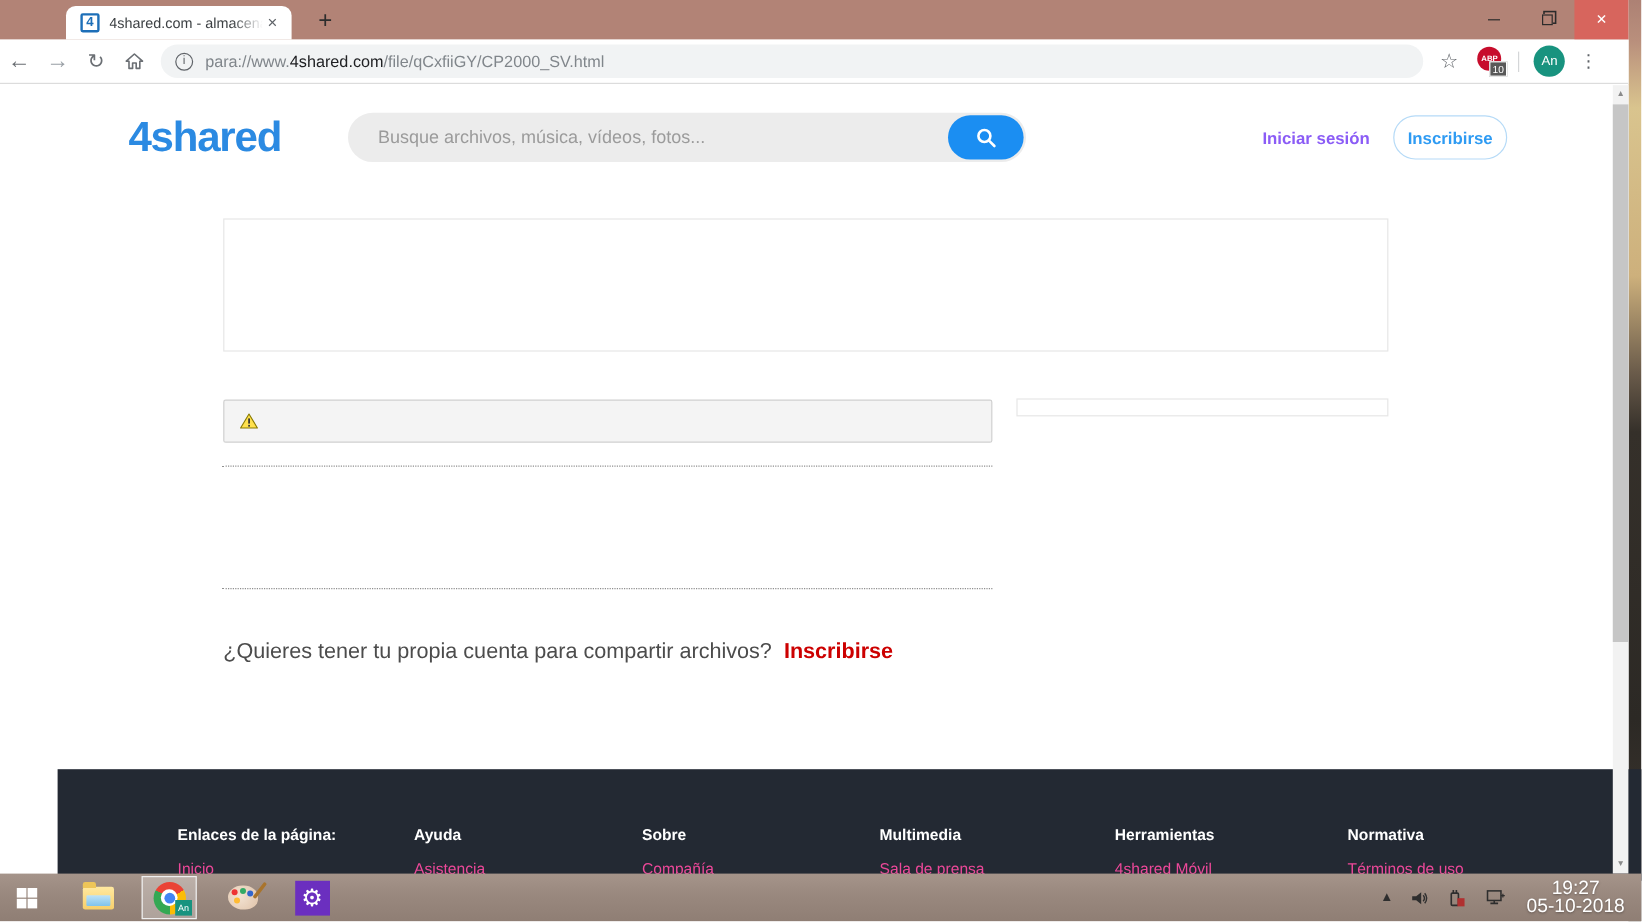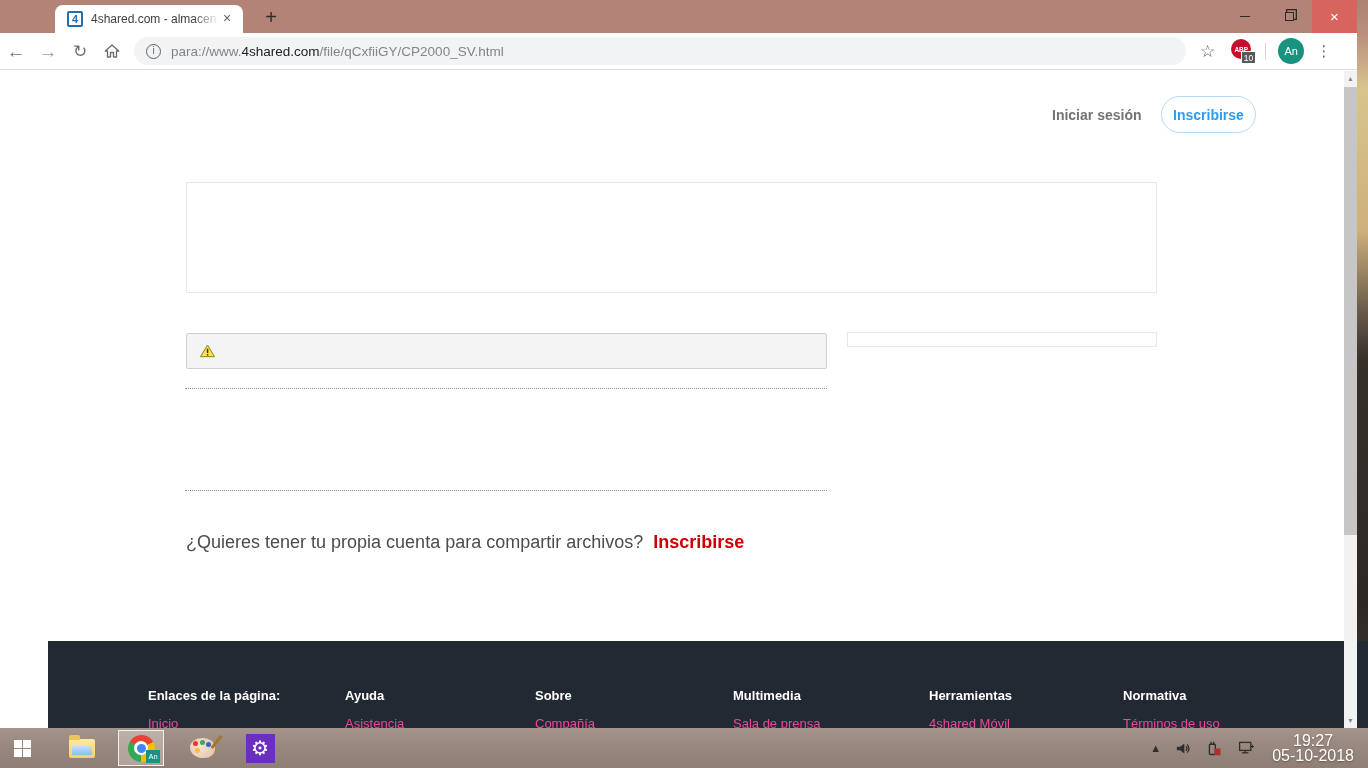--- a/index.html
+++ b/index.html
@@ -174,6 +174,7 @@
     </div>
 
     <div class="page">
+      <div class="logo"><b>4</b><span class="rest">shared</span></div>
 
 
       <a class="login-link">Iniciar sesión</a>

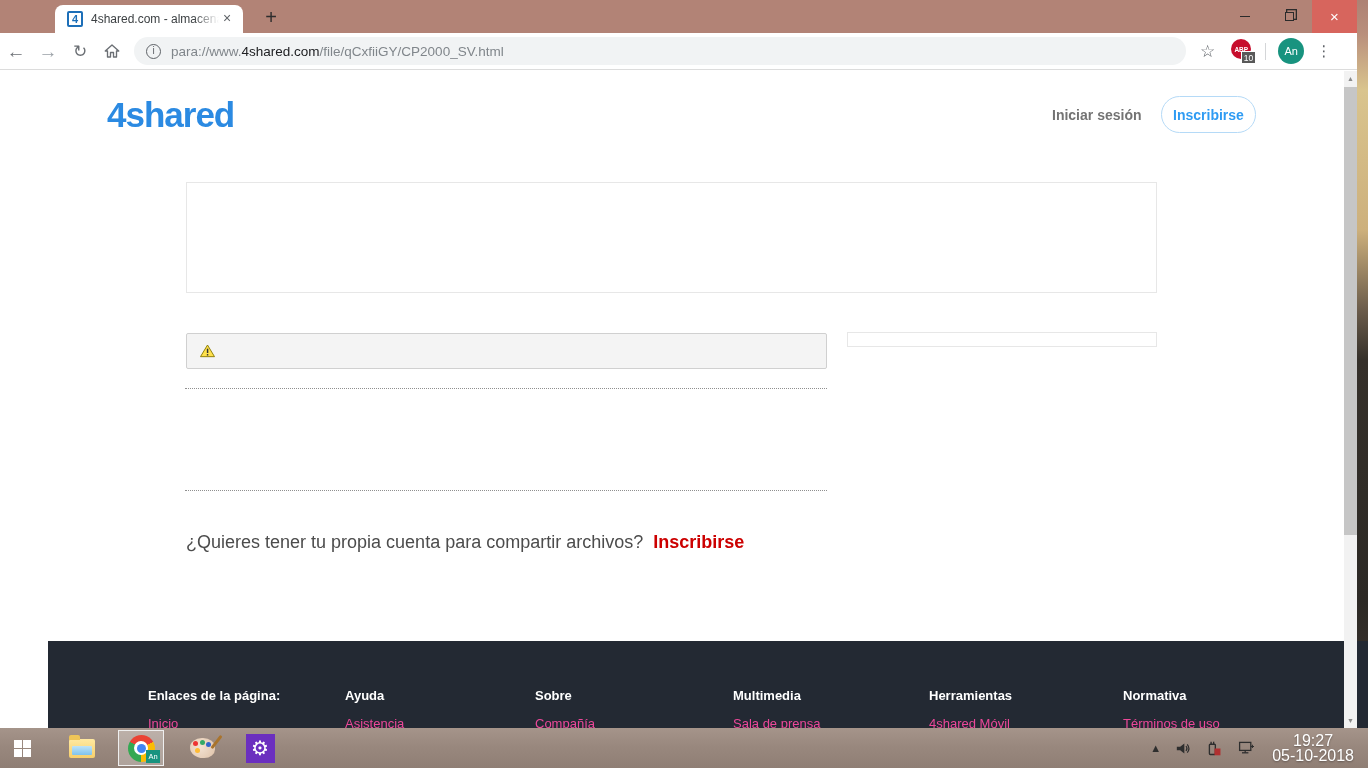--- a/index.html
+++ b/index.html
@@ -176,6 +176,15 @@
     <div class="page">
       <div class="logo"><b>4</b><span class="rest">shared</span></div>
 
+      <div class="search-pill">
+        <input class="search-input" type="text" placeholder="Busque archivos, música, vídeos, fotos..." style="">
+        <button class="search-btn">
+          <svg width="20" height="20" viewBox="0 0 24 24">
+              <circle cx="10" cy="10" r="6" fill="none" stroke="#fff" stroke-width="2.6"></circle>
+              <line x1="14.6" y1="14.6" x2="20" y2="20" stroke="#fff" stroke-width="2.6" stroke-linecap="round"></line>
+            </svg>
+        </button>
+      </div>
 
       <a class="login-link">Iniciar sesión</a>
       <div class="signup-btn">Inscribirse</div>

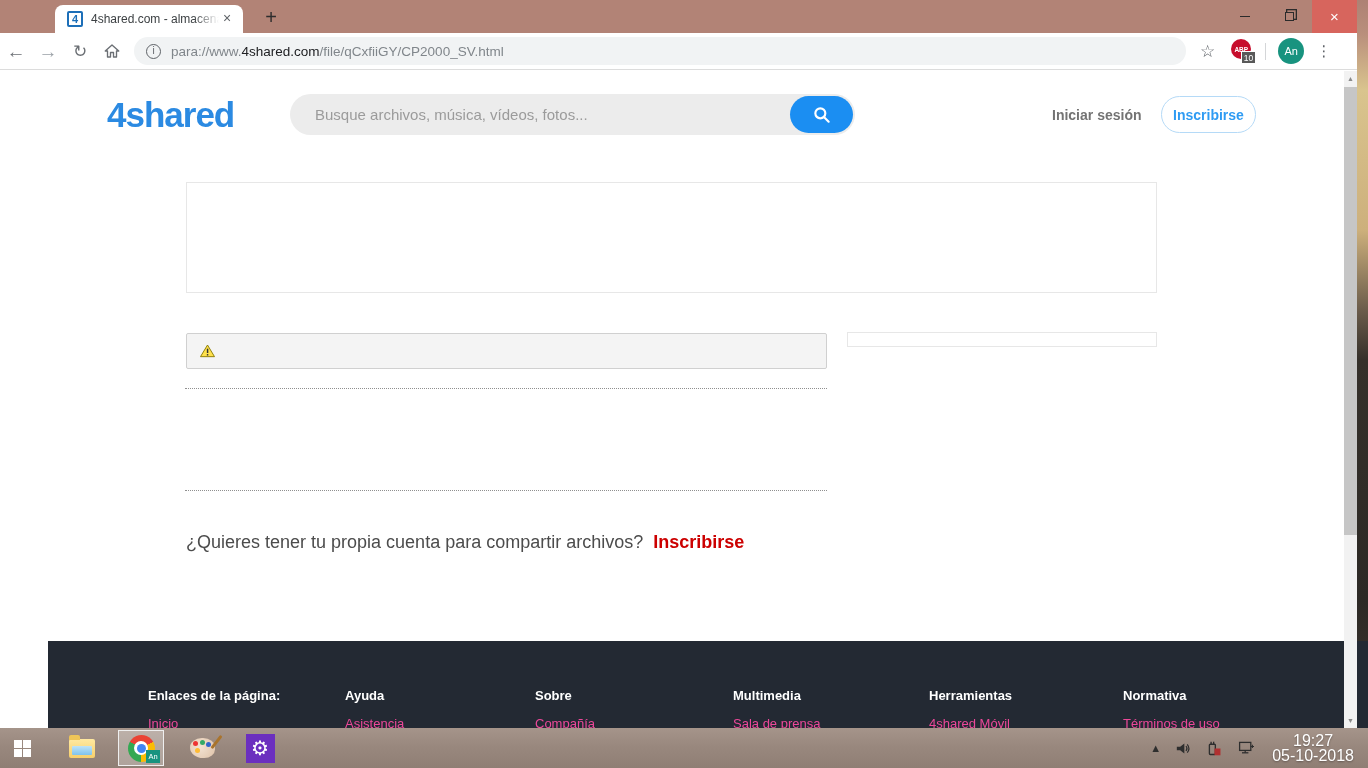--- a/index.html
+++ b/index.html
@@ -67,7 +67,7 @@
   .search-input::placeholder { color:#9b9b9b; opacity:1; }
   .search-btn { position:absolute; right:2px; top:2px; width:63px; height:37px; border:none; border-radius:19px;
     background:#1b8ef2; display:flex; align-items:center; justify-content:center; }
-  .login-link { position:absolute; left:1052px; top:36px; font-size:14px; font-weight:bold; color:#737373; }
+  .login-link { position:absolute; left:1052px; top:36px; font-size:14px; font-weight:bold; color:#8b5cf6; }
   .signup-btn { position:absolute; left:1161px; top:25px; width:95px; height:37px; border:1px solid #b5daf7; border-radius:19px;
     background:#fff; color:#2e9bf3; font-size:14px; font-weight:bold; display:flex; align-items:center; justify-content:center; }
 

